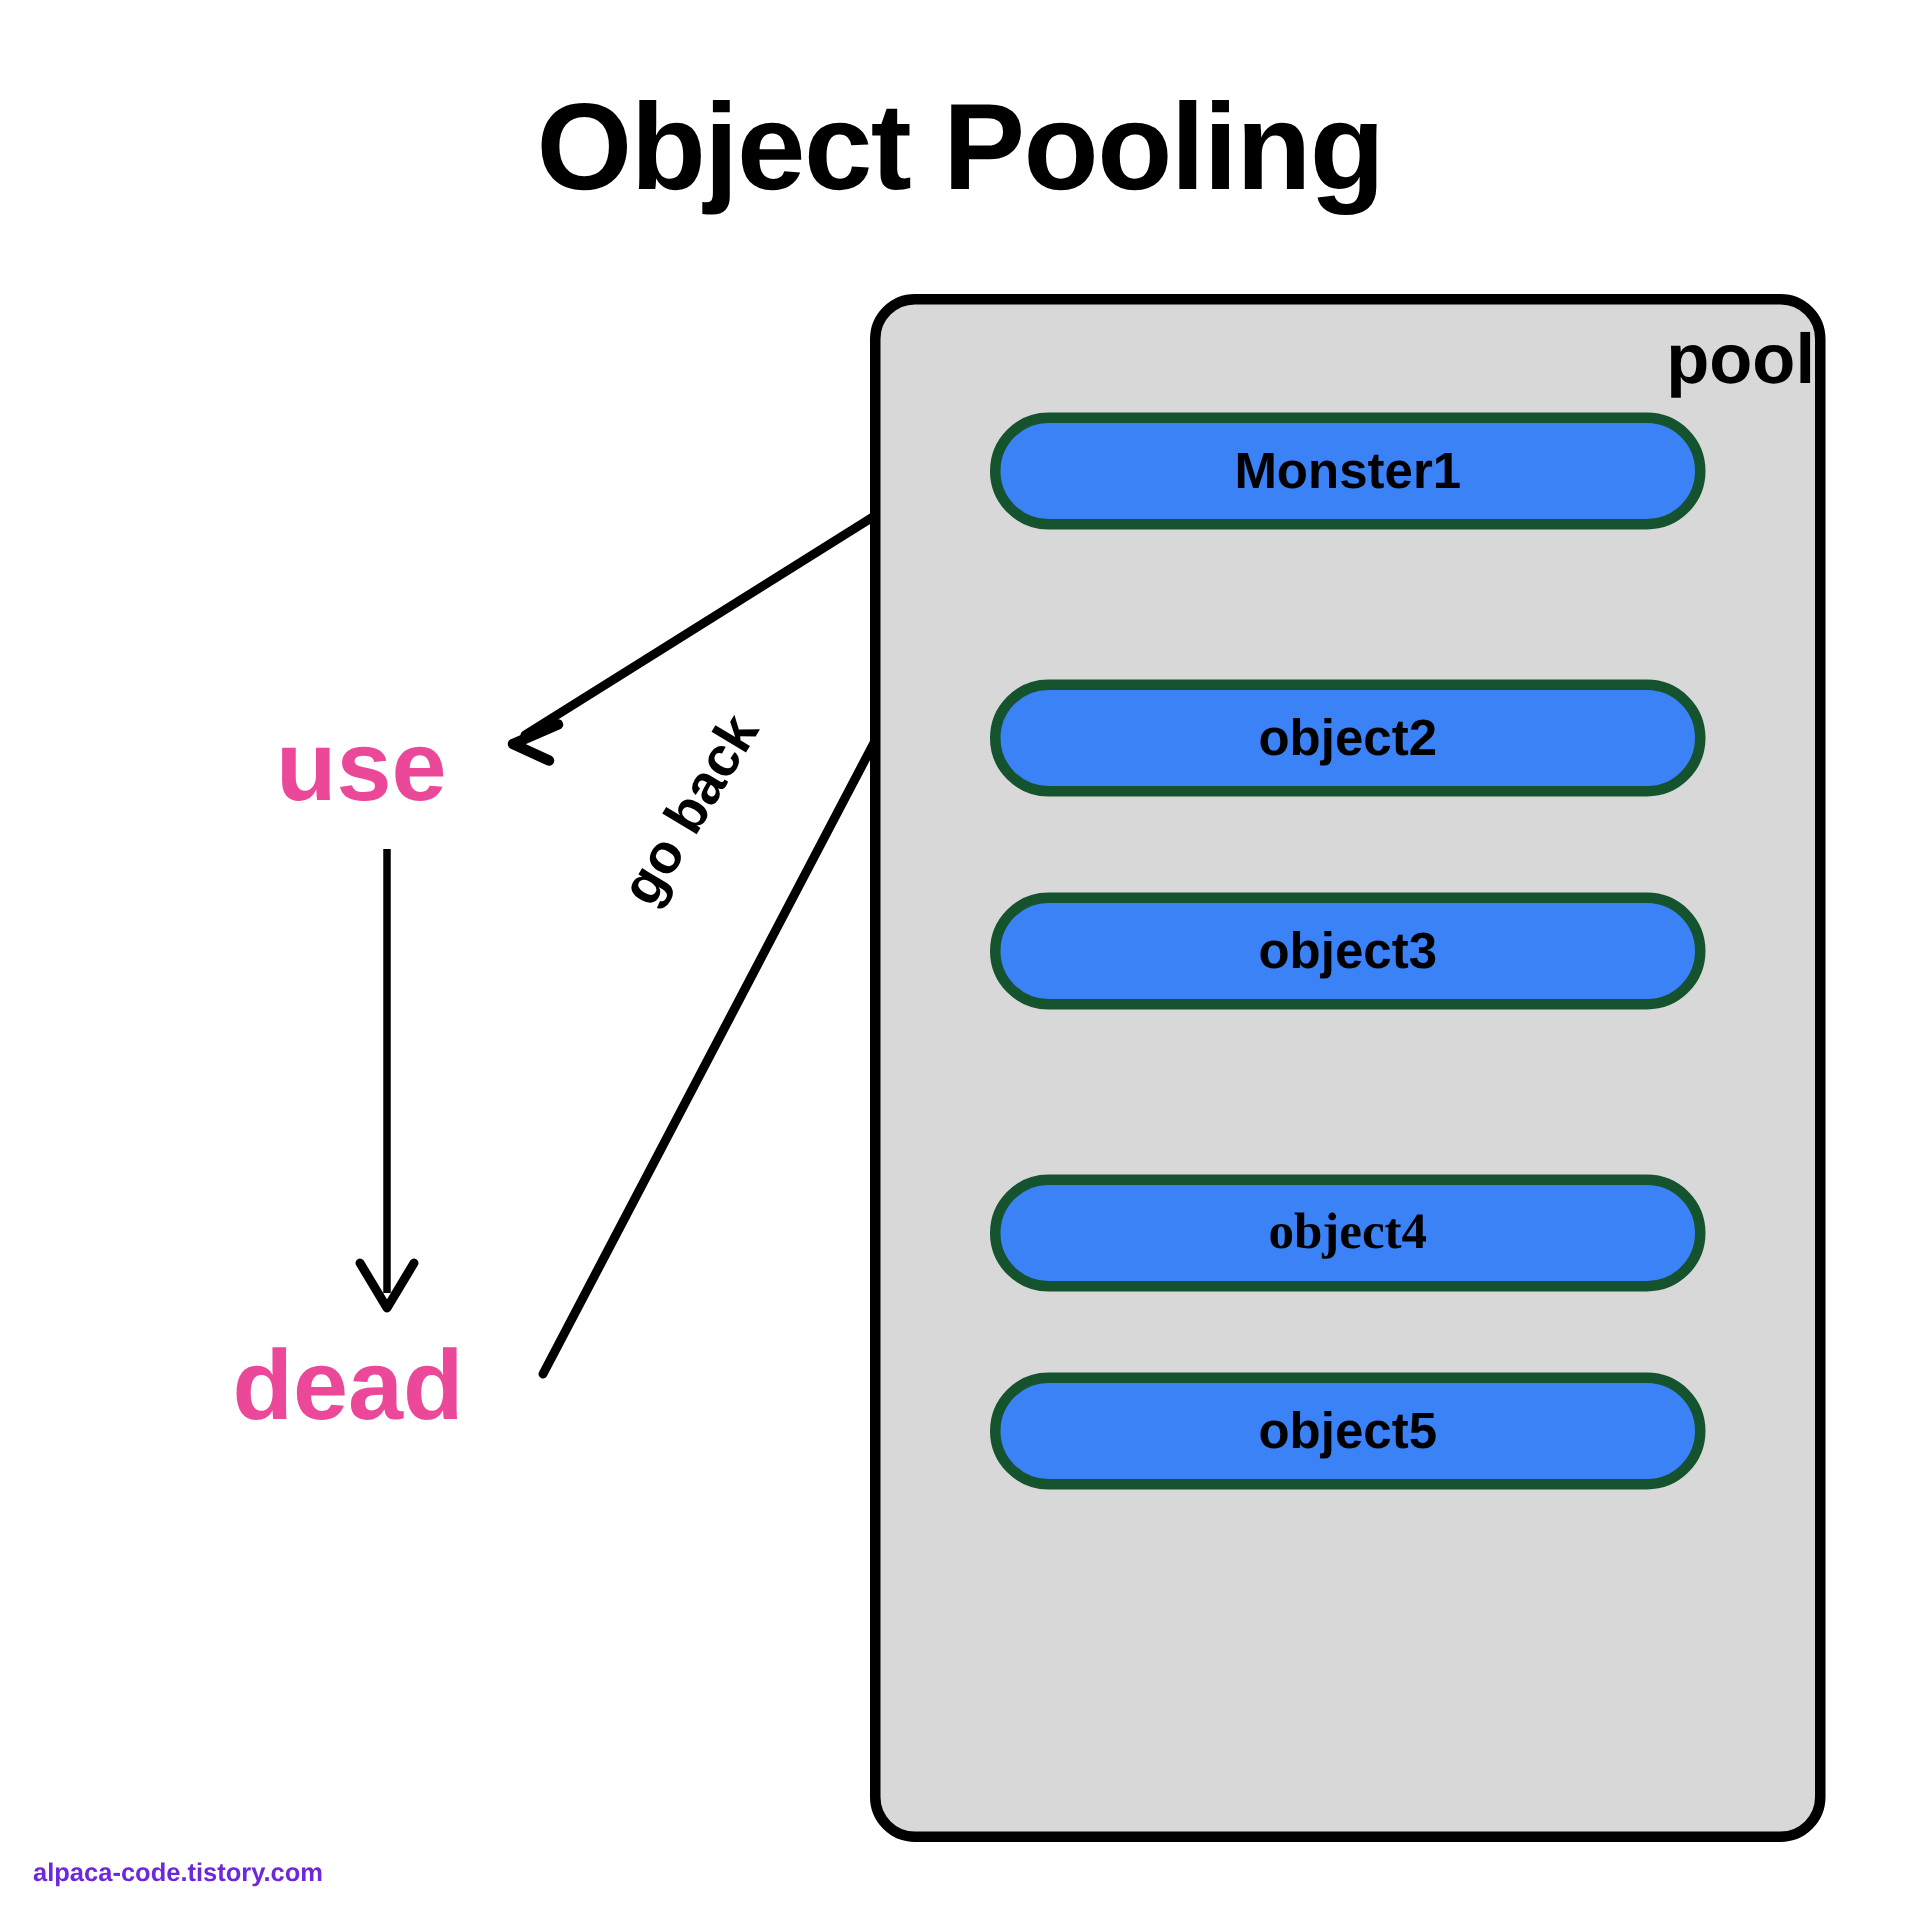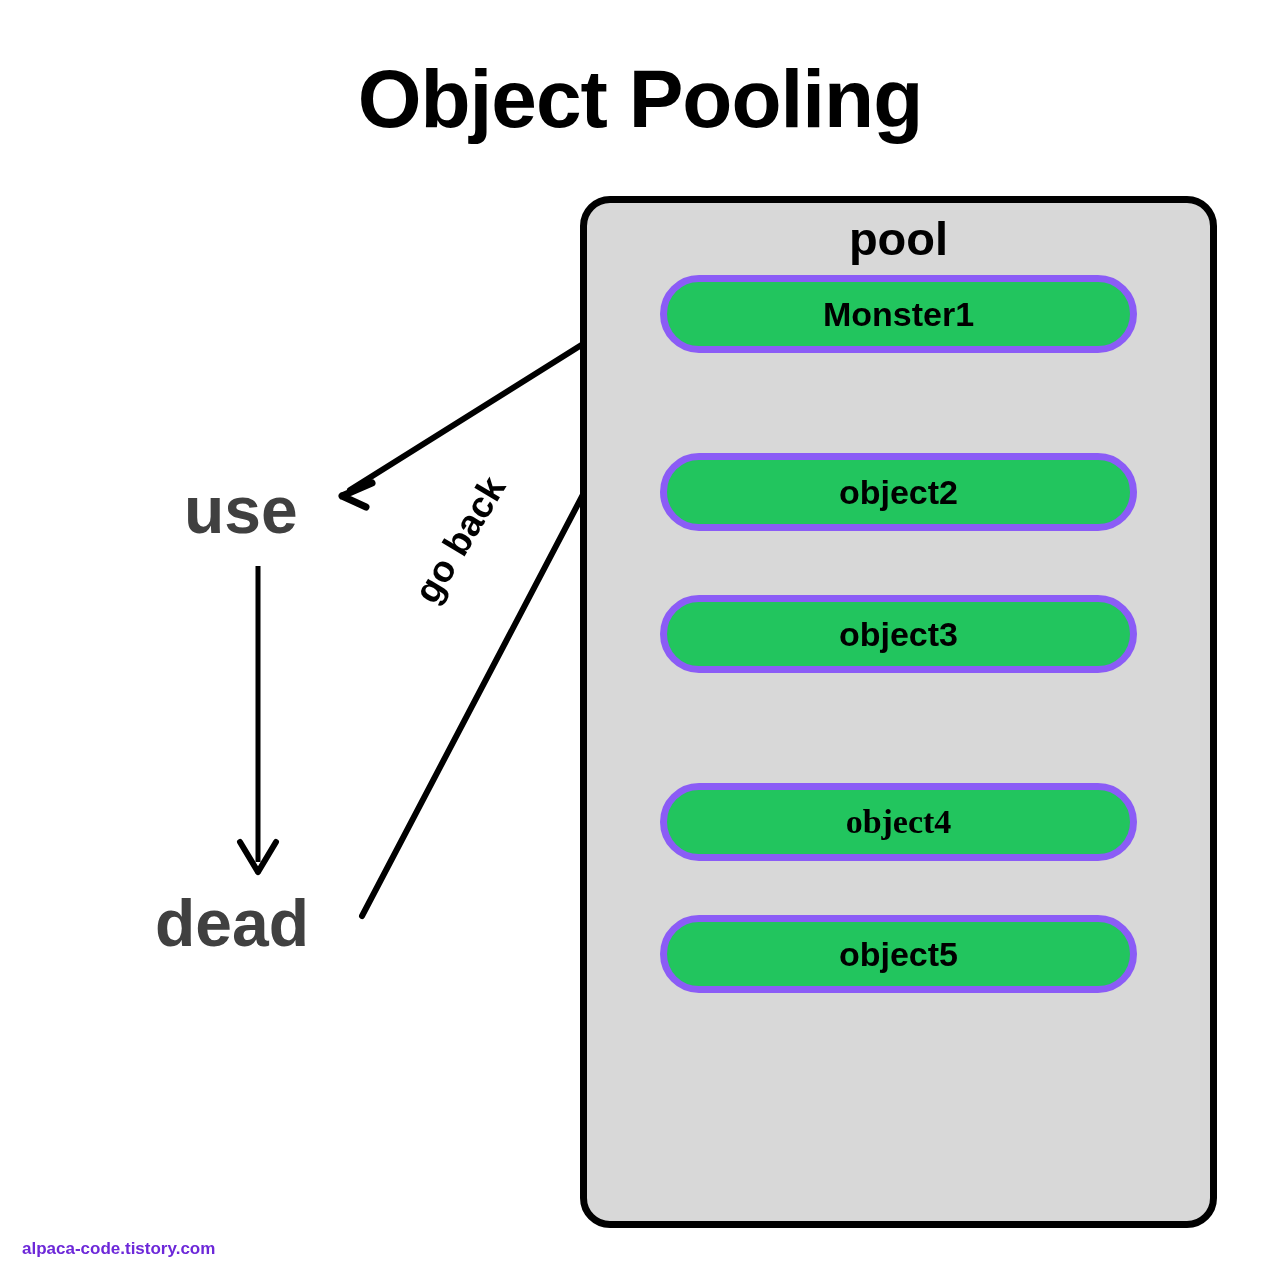--- a/index.html
+++ b/index.html
@@ -56,7 +56,7 @@
     left: 0;
     top: 12px;
     width: 100%;
-    text-align: center;
+    text-align: right;
     font-size: 47px;
     font-weight: bold;
     line-height: 1;

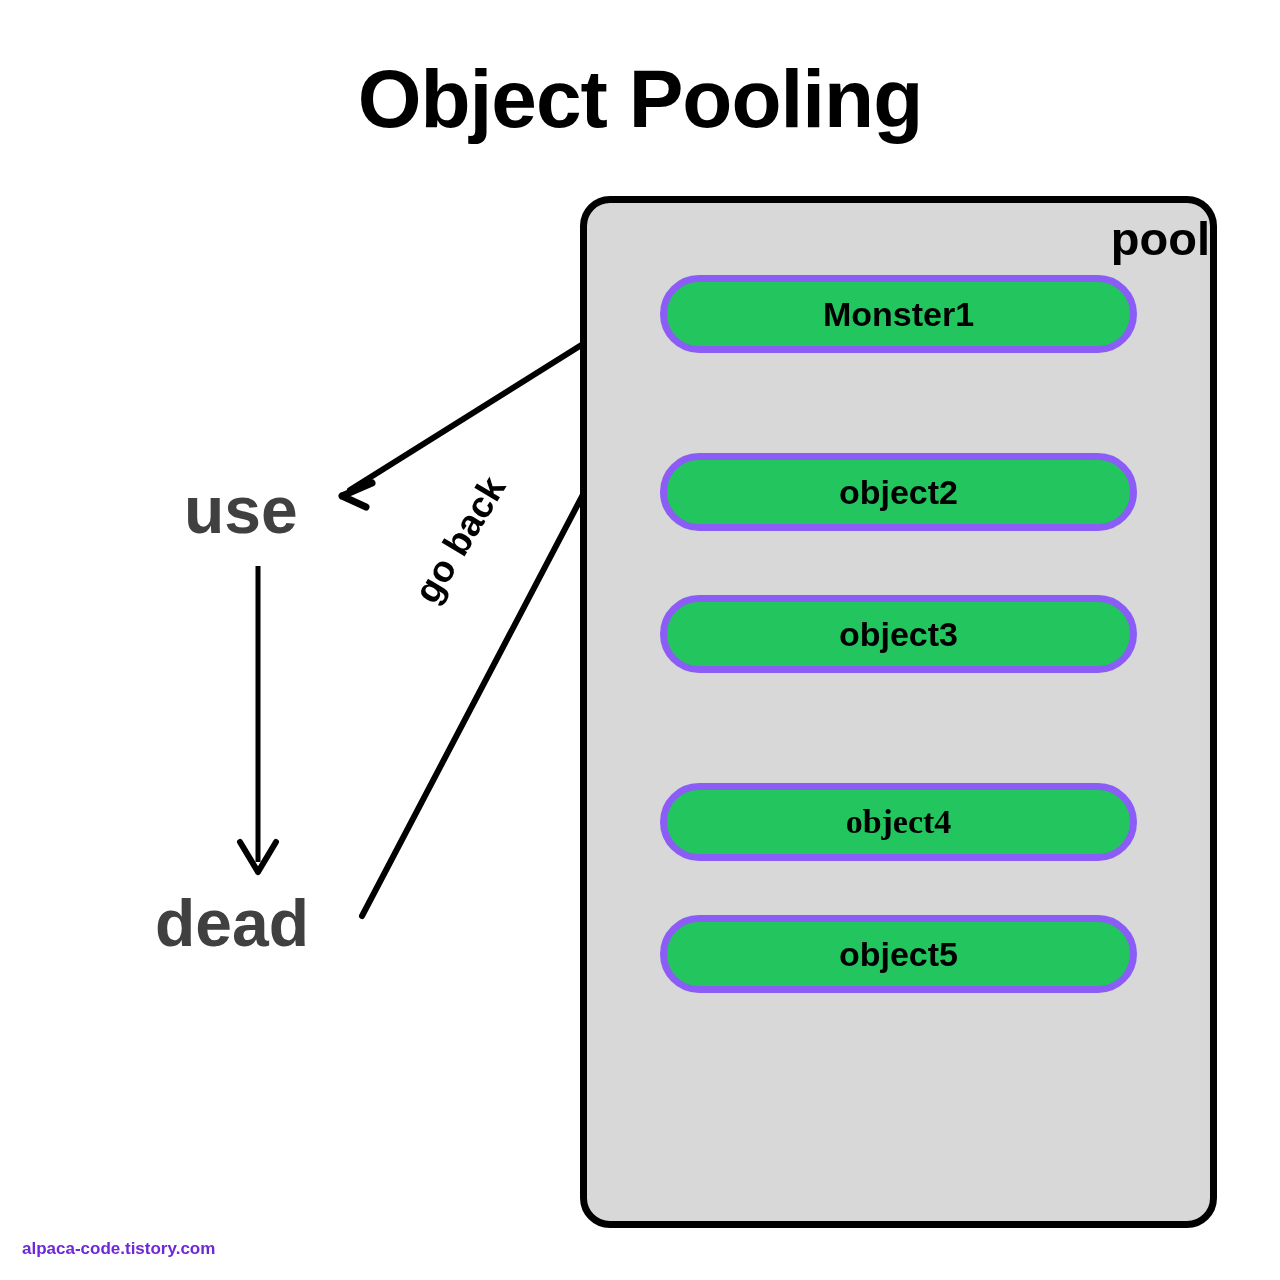--- a/index.html
+++ b/index.html
@@ -70,8 +70,8 @@
     width: 477px;
     height: 78px;
     box-sizing: border-box;
-    background: #22c55e;
-    border: 7px solid #8b5cf6;
+    background: #3b82f6;
+    border: 7px solid #14532d;
     border-radius: 40px;
     display: flex;
     align-items: center;

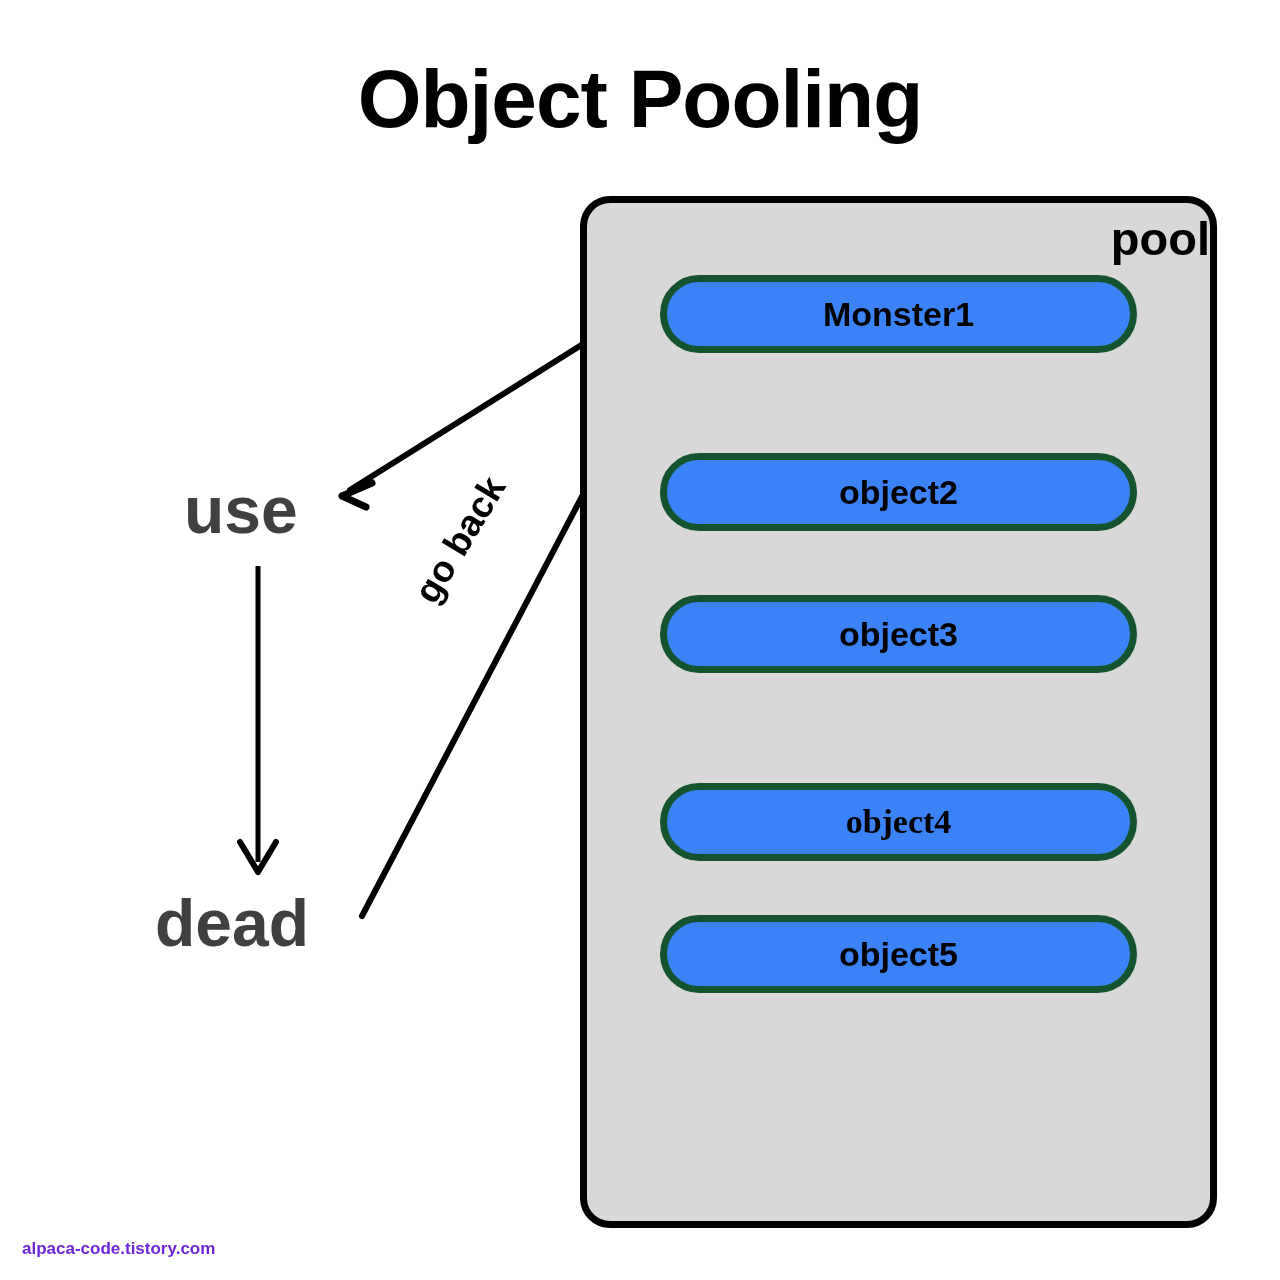--- a/index.html
+++ b/index.html
@@ -96,7 +96,7 @@
     position: absolute;
     font-weight: bold;
     line-height: 1;
-    color: #404040;
+    color: #ec4899;
     white-space: nowrap;
   }
   .state-label.use  { left: 184px; top: 477px; font-size: 66px; }

